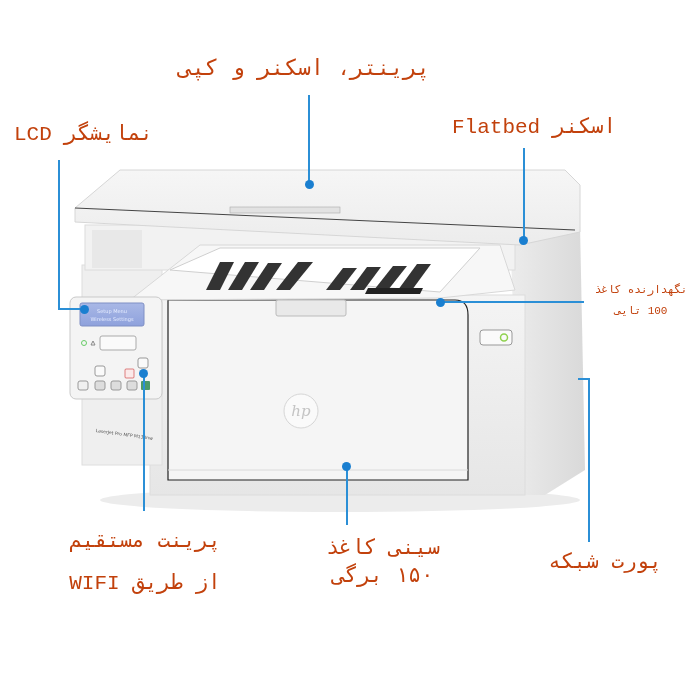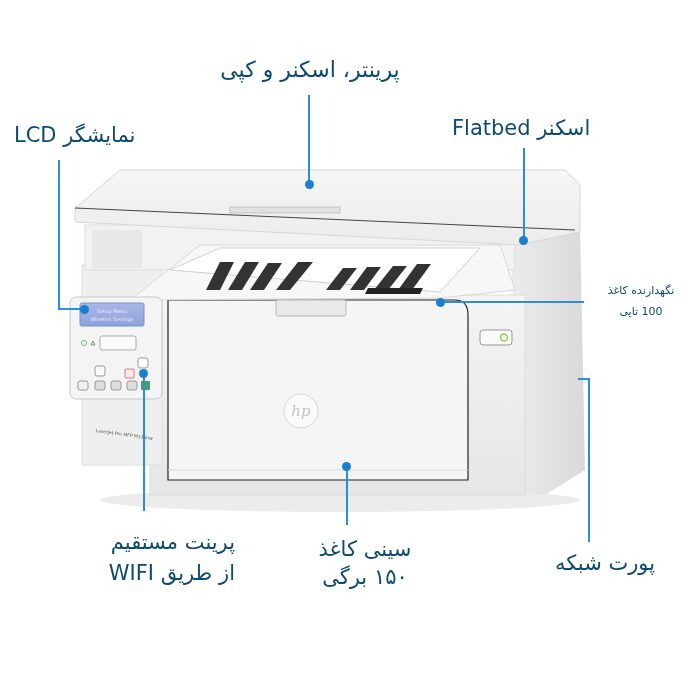--- a/index.html
+++ b/index.html
@@ -4,7 +4,7 @@
 <style>
   html,body{margin:0;padding:0;background:#ffffff;}
   #stage{position:relative;width:700px;height:700px;overflow:hidden;background:#fff;font-family:"DejaVu Sans",sans-serif;}
-  .label{position:absolute;color:#0c4a6e;font-size:21px;line-height:28px;white-space:nowrap;direction:rtl;unicode-bidi:plaintext;}
+  .label{position:absolute;color:#c2410c;font-size:21px;line-height:28px;white-space:nowrap;direction:rtl;unicode-bidi:plaintext;font-family:Liberation Mono, monospace;}
   .label.small{font-size:11px;line-height:21px;text-align:center;}
   .label.center{text-align:center;}
   .line{position:absolute;background:#2b8fd6;}

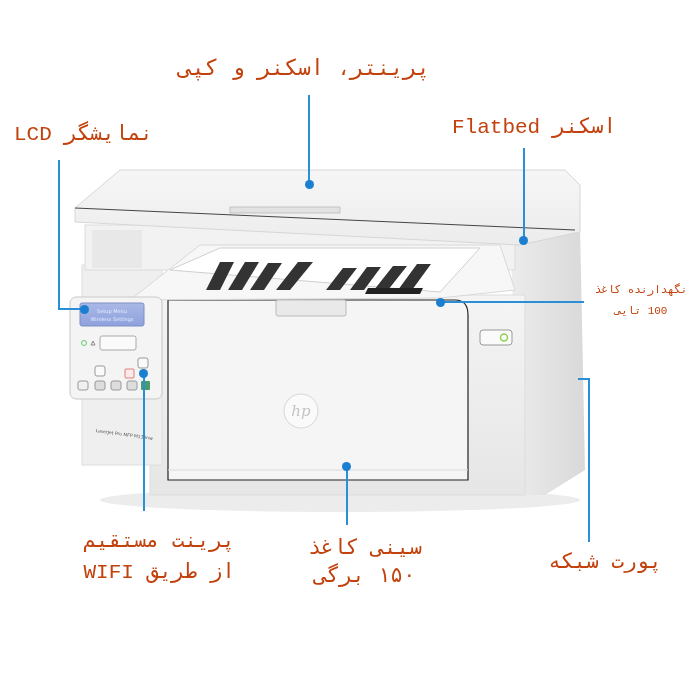--- a/index.html
+++ b/index.html
@@ -127,7 +127,7 @@
     <div>100 تایی</div>
   </div>
 
-  <div class="label center" style="left:55px;top:528px;width:180px;text-align:right;">
+  <div class="label center" style="left:55px;top:528px;width:180px;">
     <div>پرینت مستقیم</div>
     <div style="margin-top:3px;">از طریق WIFI</div>
   </div>

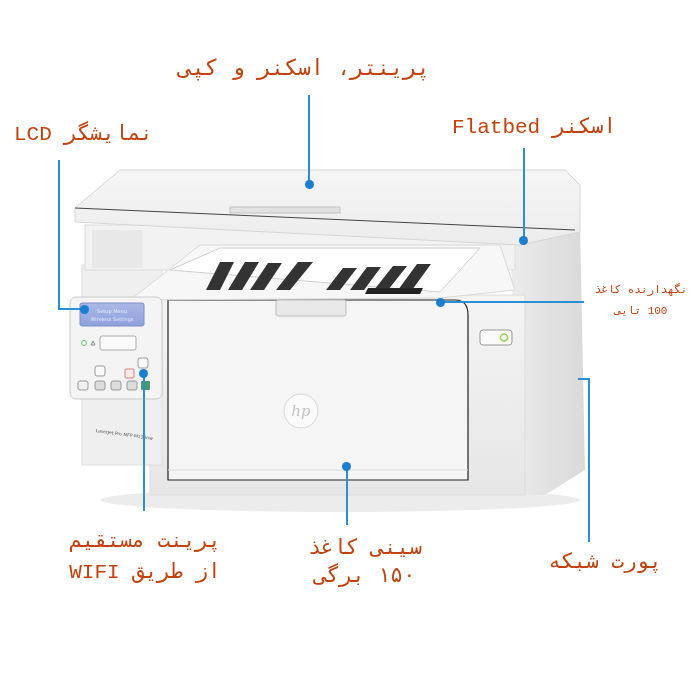--- a/index.html
+++ b/index.html
@@ -132,7 +132,7 @@
     <div style="margin-top:3px;">از طریق WIFI</div>
   </div>
 
-  <div class="label center" style="left:290px;top:535px;width:150px;text-align:center;">
+  <div class="label center" style="left:308px;top:535px;width:150px;text-align:center;">
     <div>سینی کاغذ</div>
     <div style="">۱۵۰ برگی</div>
   </div>

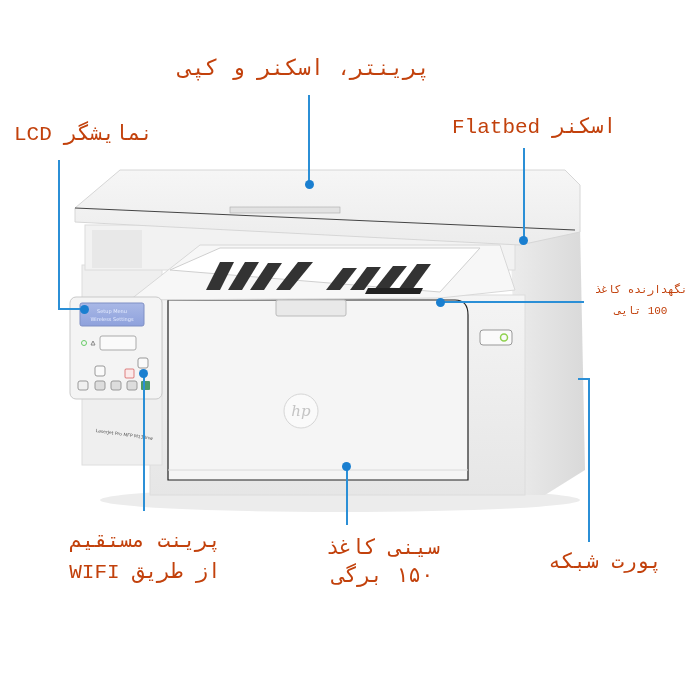--- a/index.html
+++ b/index.html
@@ -129,7 +129,7 @@
 
   <div class="label center" style="left:55px;top:528px;width:180px;">
     <div>پرینت مستقیم</div>
-    <div style="margin-top:3px;">از طریق WIFI</div>
+    <div style="margin-top:14px;">از طریق WIFI</div>
   </div>
 
   <div class="label center" style="left:308px;top:535px;width:150px;text-align:center;">

